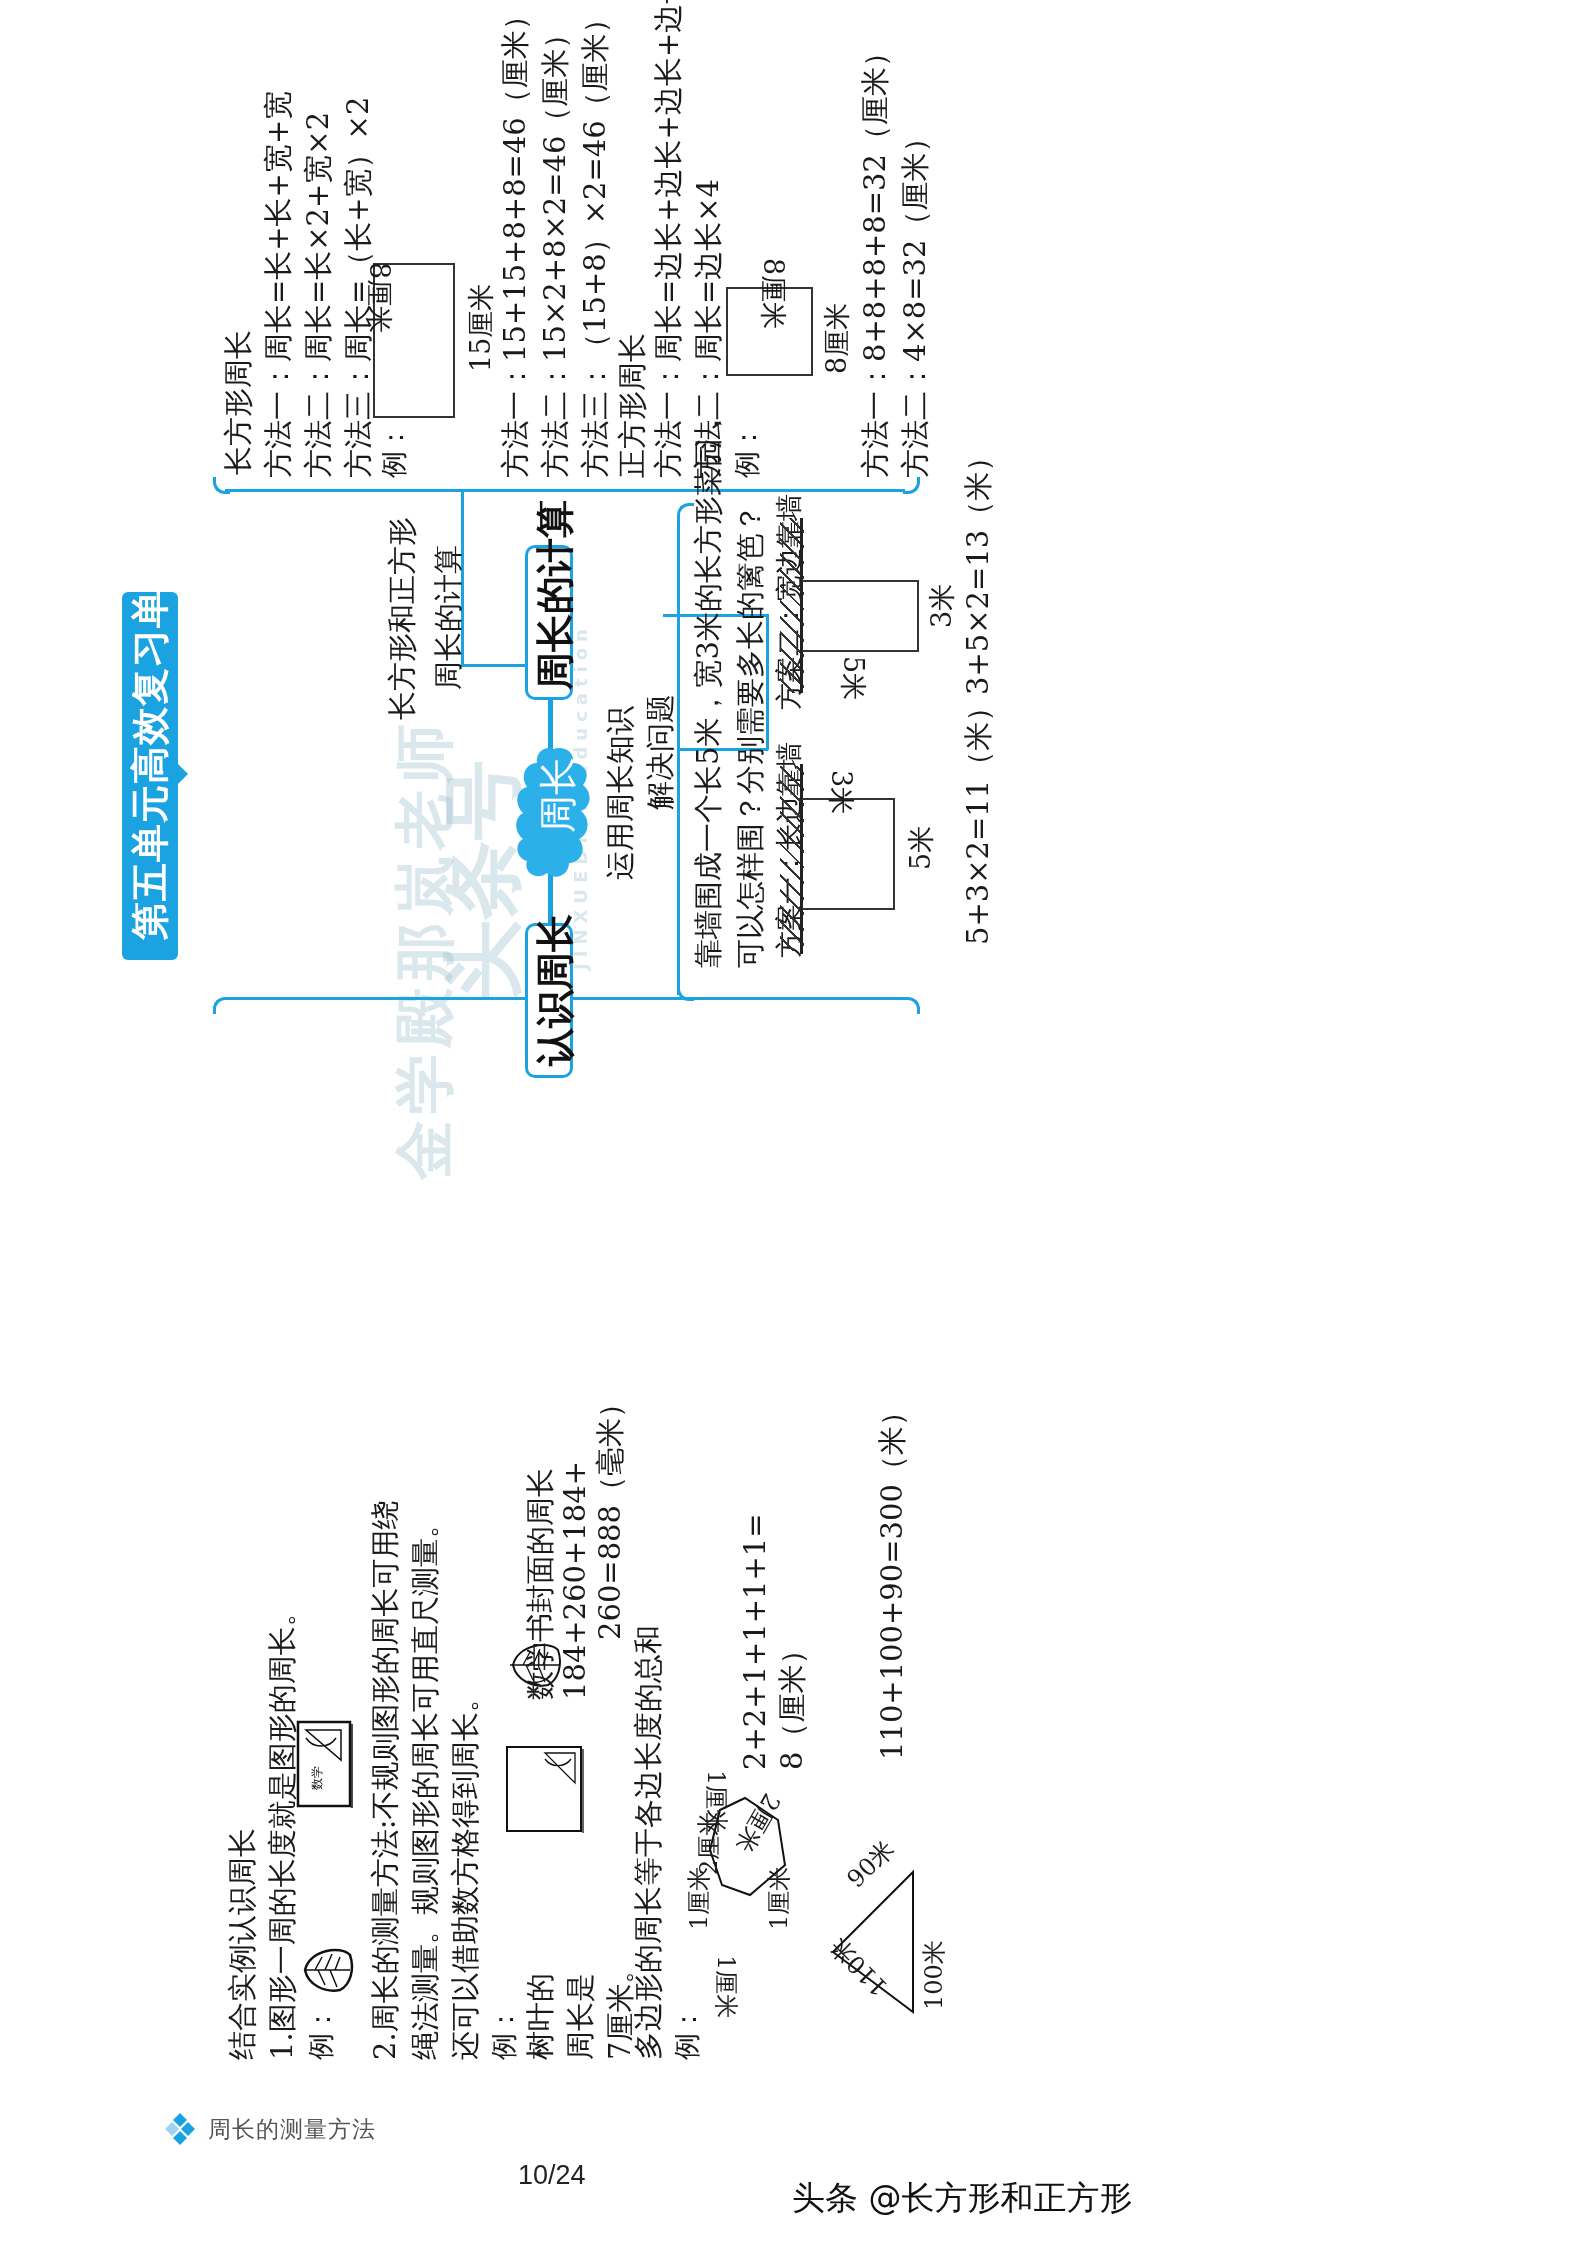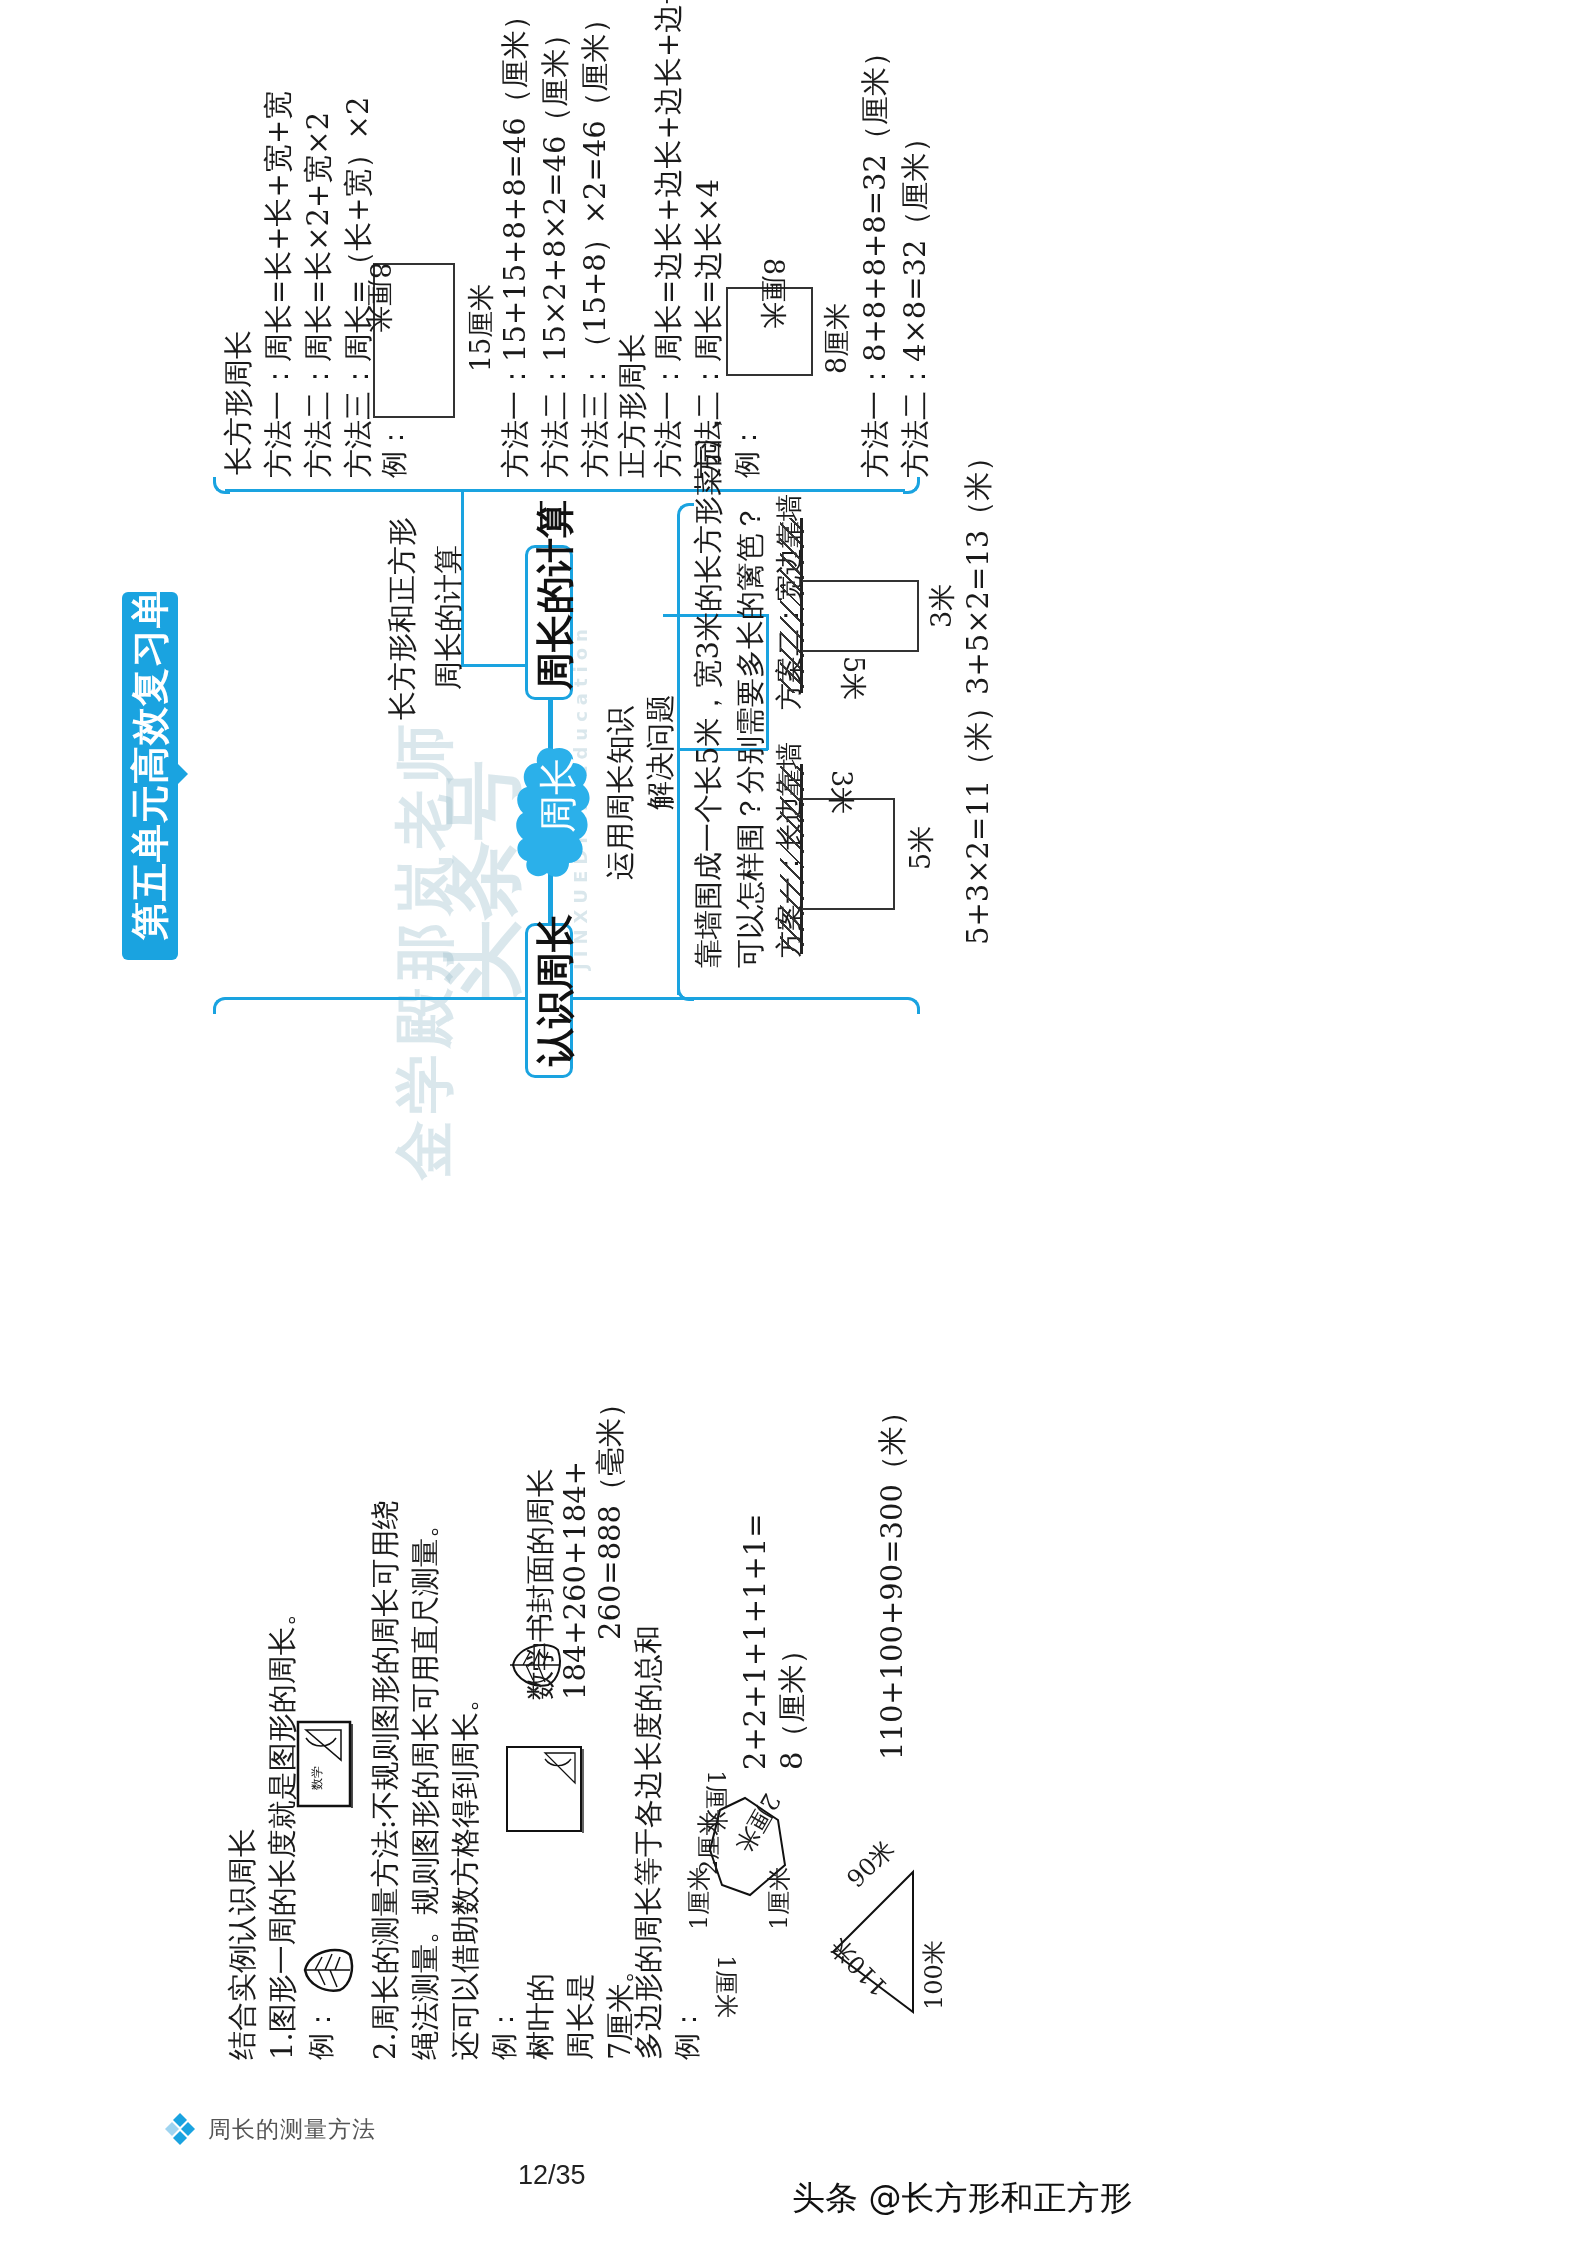--- a/index.html
+++ b/index.html
@@ -184,7 +184,7 @@
   <polygon points="15,18 22,25 15,32 8,25" fill="#1aa3e0"></polygon>
 </svg>
 <div style="position:absolute;left:208px;top:2114px;font-family:'DejaVu Sans','Liberation Sans',sans-serif;font-size:23px;color:#555;letter-spacing:1px;">周长的测量方法</div>
-<div style="position:absolute;left:518px;top:2160px;font-family:'Liberation Sans','DejaVu Sans',sans-serif;font-size:27px;color:#222;">12/35</div>
+<div style="position:absolute;left:518px;top:2160px;font-family:'Liberation Sans','DejaVu Sans',sans-serif;font-size:27px;color:#222;">10/24</div>
 <div style="position:absolute;left:792px;top:2176px;font-family:'DejaVu Sans','Liberation Sans',sans-serif;font-size:33px;color:#111;">头条 @长方形和正方形</div>
 
 </body></html>

